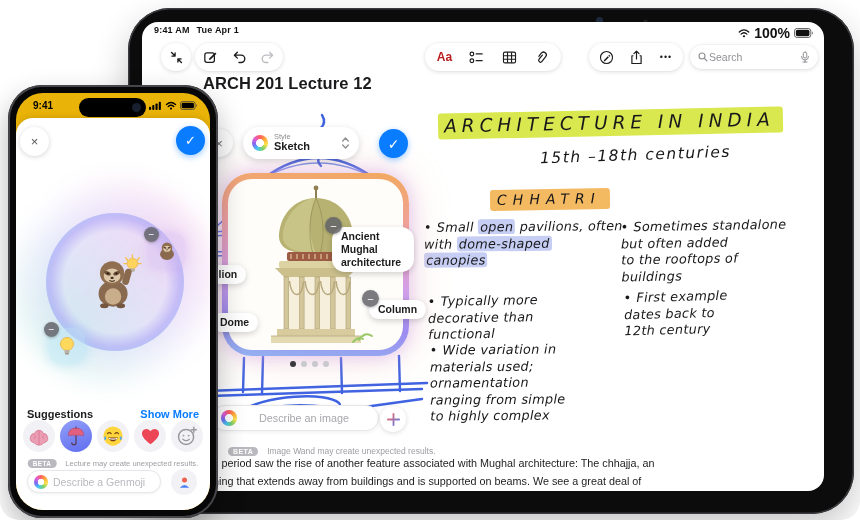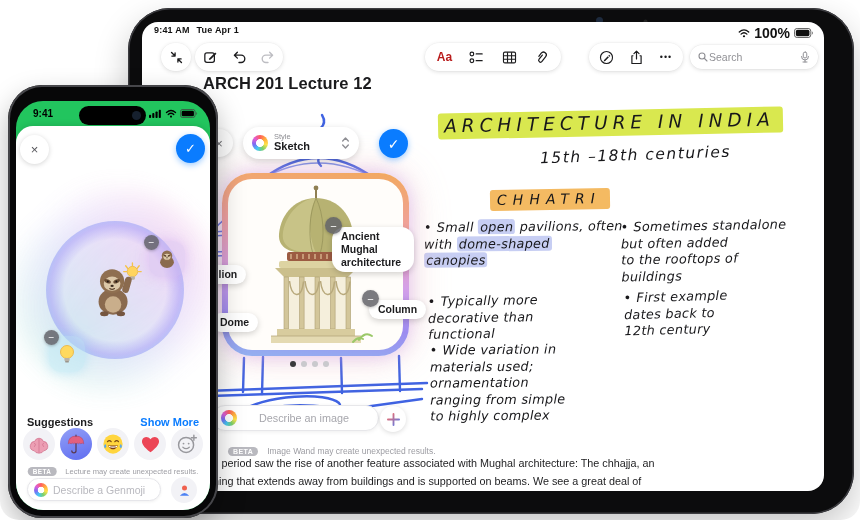--- a/index.html
+++ b/index.html
@@ -101,7 +101,7 @@
   
   .iphone { position:absolute; left:8px; top:85px; width:210px; height:433px; background:#070708; border-radius:34px; z-index:6;
             box-shadow:0 0 0 2px #46464a inset, 0 12px 28px rgba(0,0,0,.28); }
-  .iphone-screen { position:absolute; inset:8px; background:#22c55e; border-radius:27px; overflow:hidden;margin-top:8px; }
+  .iphone-screen { position:absolute; inset:8px; background:#eab308; border-radius:27px; overflow:hidden; }
   .ip-status { position:absolute; left:0; right:0; top:0; height:24px; }
   .ip-time { position:absolute; left:17px; top:7px; font-size:10px; font-weight:700; color:#000; }
   .island { position:absolute; left:63px; top:5px; width:67px; height:19px; background:#000; border-radius:10px; }

